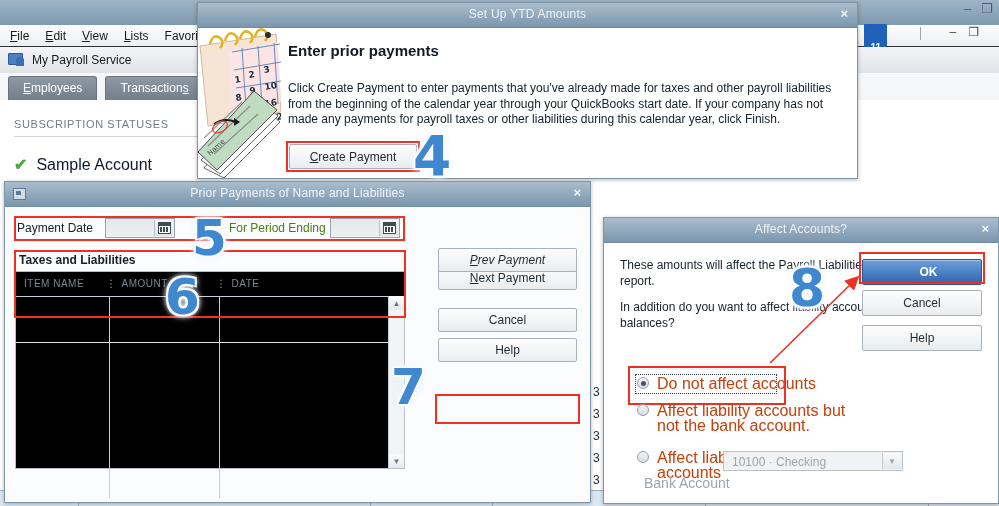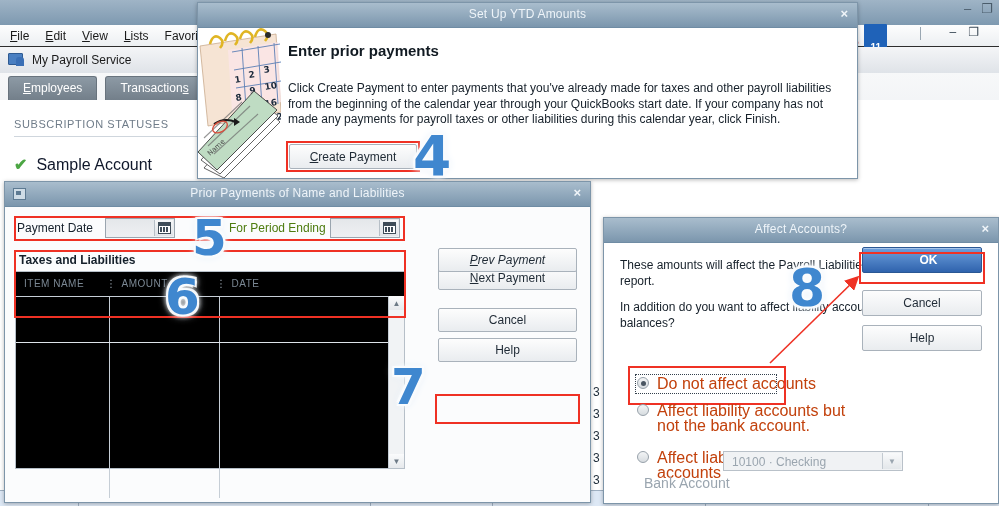--- a/index.html
+++ b/index.html
@@ -510,7 +510,7 @@
       <div id="bank-acct-arrow">▼</div>
     </div>
 
-    <div class="affect-btn qb-btn qb-btn-primary" style="top:4px;padding-left:13px;">OK</div>
+    <div class="affect-btn qb-btn qb-btn-primary" style="top:16px;padding-left:13px;">OK</div>
     <div class="affect-btn qb-btn" style="top:47px;">Cancel</div>
     <div class="affect-btn qb-btn" style="top:82px;">Help</div>
     <div class="redbox" style="left:255px;top:9px;width:126px;height:32px;"></div>

